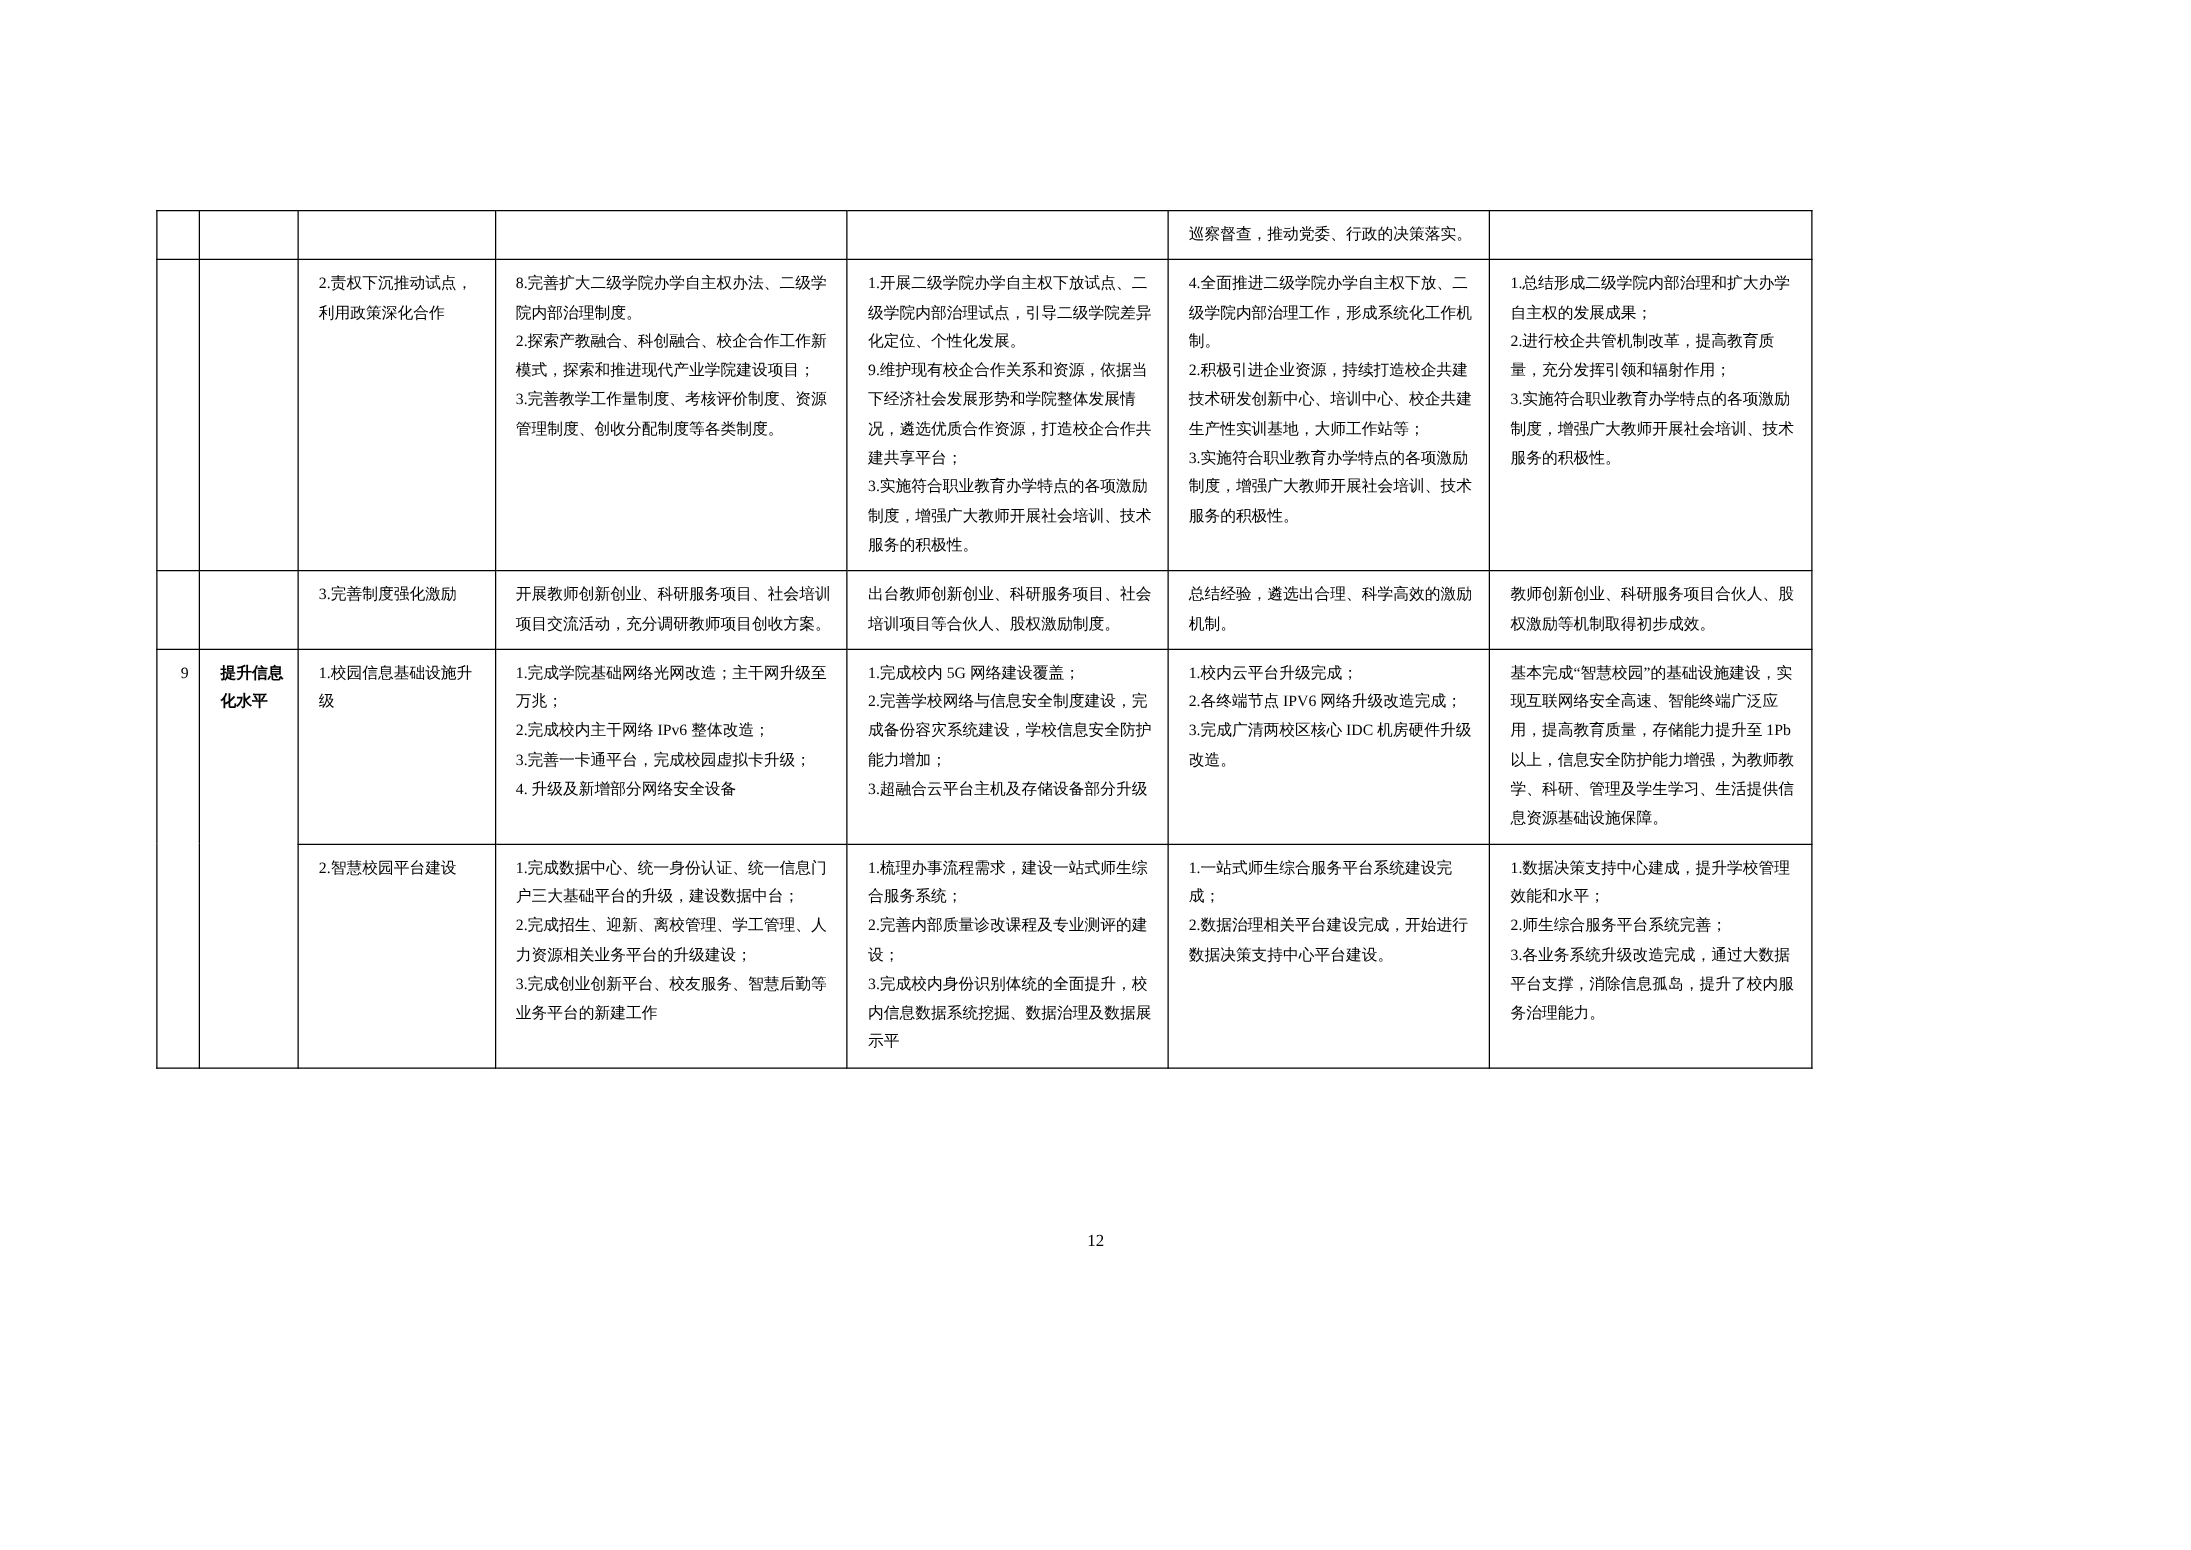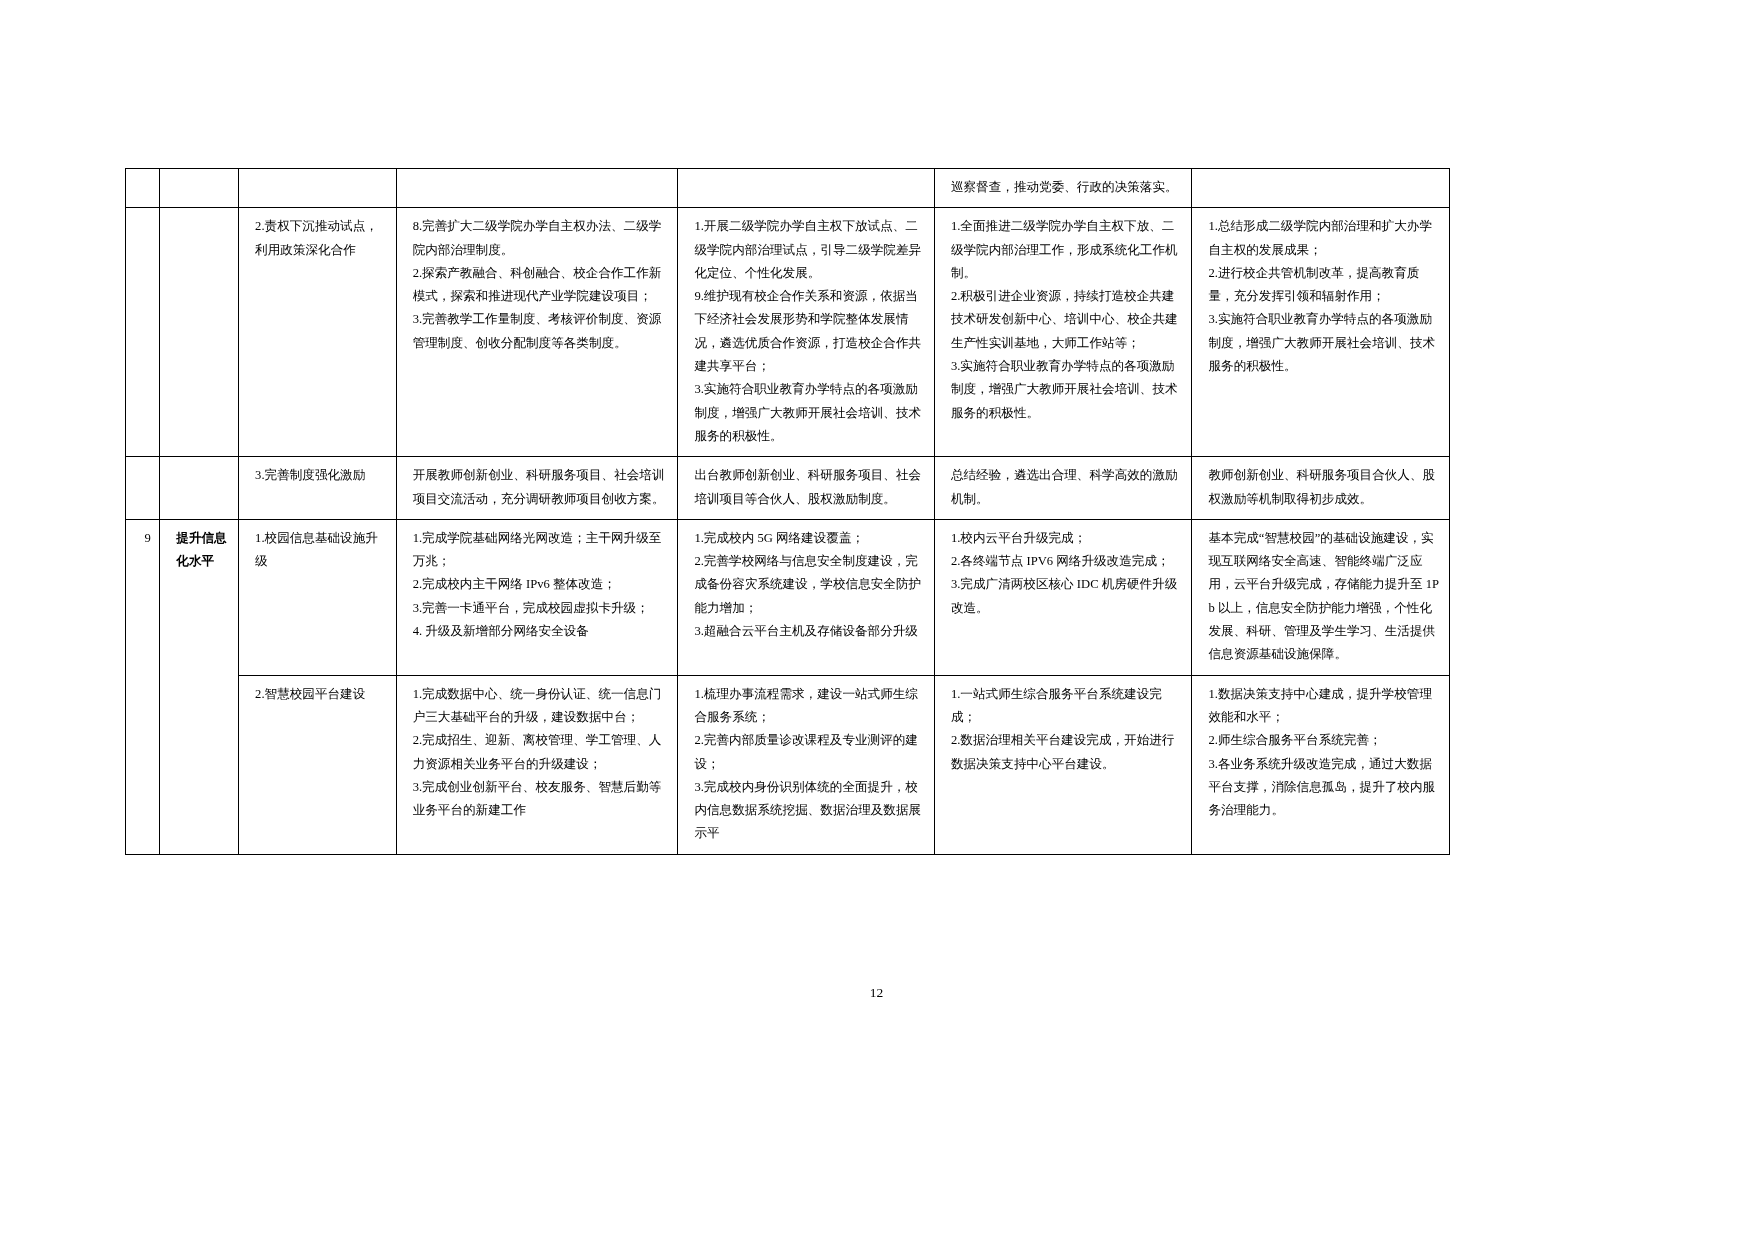--- a/index.html
+++ b/index.html
@@ -116,7 +116,7 @@
           <p class="p">3.实施符合职业教育办学特点的各项激励制度，增强广大教师开展社会培训、技术服务的积极性。</p>
         </td>
         <td class="cell-mid">
-          <p class="p">1.全面推进二级学院办学自主权下放、二级学院内部治理工作，形成系统化工作机制。</p>
+          <p class="p">4.全面推进二级学院办学自主权下放、二级学院内部治理工作，形成系统化工作机制。</p>
           <p class="p">2.积极引进企业资源，持续打造校企共建技术研发创新中心、培训中心、校企共建生产性实训基地，大师工作站等；</p>
           <p class="p">3.实施符合职业教育办学特点的各项激励制度，增强广大教师开展社会培训、技术服务的积极性。</p>
         </td>

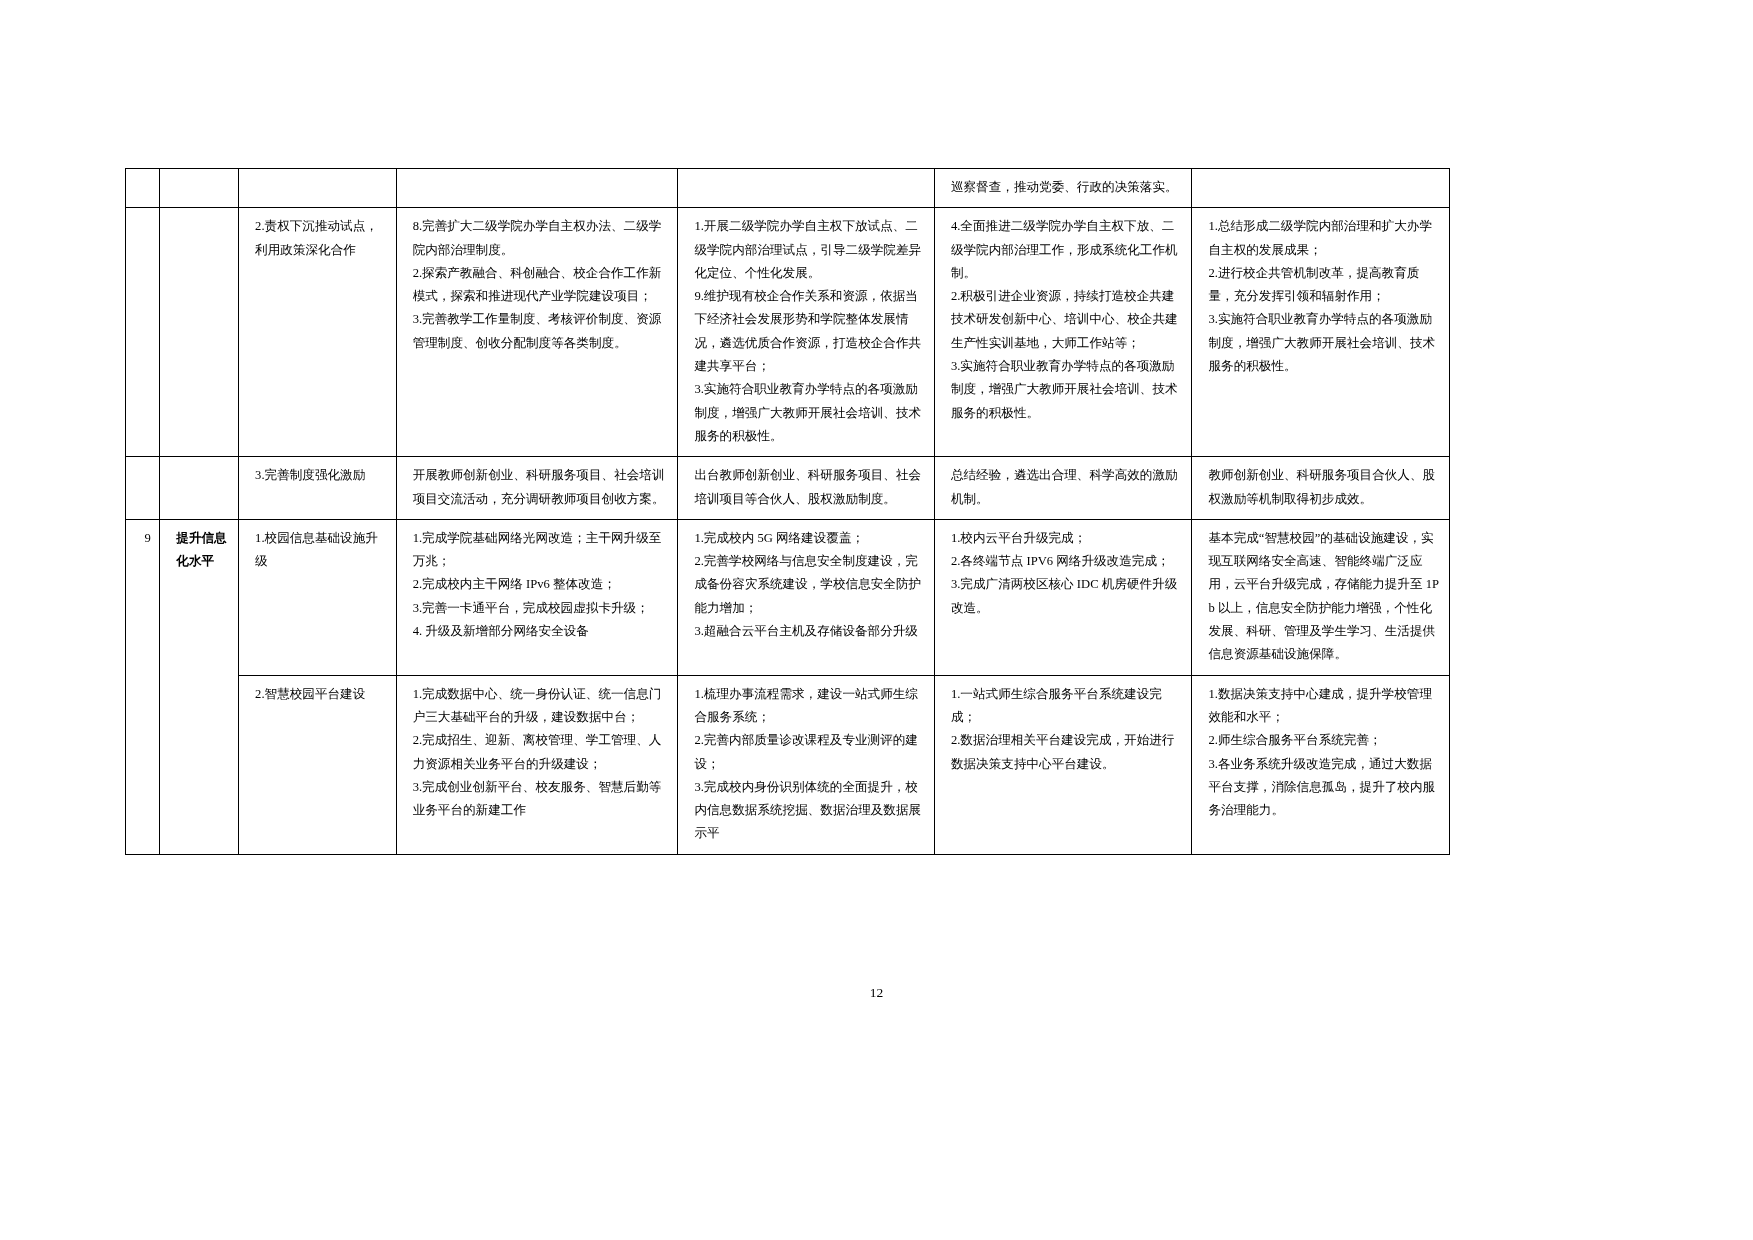--- a/index.html
+++ b/index.html
@@ -166,7 +166,7 @@
           <p class="p">3.完成广清两校区核心 IDC 机房硬件升级改造。</p>
         </td>
         <td>
-          <p class="p">基本完成“智慧校园”的基础设施建设，实现互联网络安全高速、智能终端广泛应用，云平台升级完成，存储能力提升至 1Pb 以上，信息安全防护能力增强，个性化发展、科研、管理及学生学习、生活提供信息资源基础设施保障。</p>
+          <p class="p">基本完成“智慧校园”的基础设施建设，实现互联网络安全高速、智能终端广泛应用，提高教育质量，存储能力提升至 1Pb 以上，信息安全防护能力增强，为教师教学、科研、管理及学生学习、生活提供信息资源基础设施保障。</p>
         </td>
       </tr>
 

